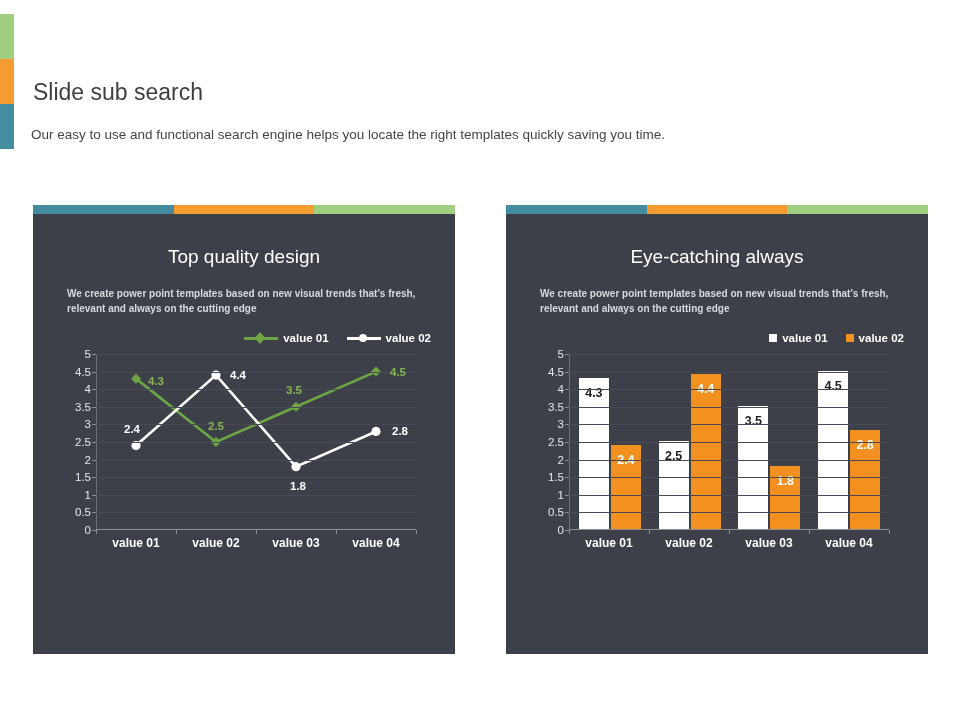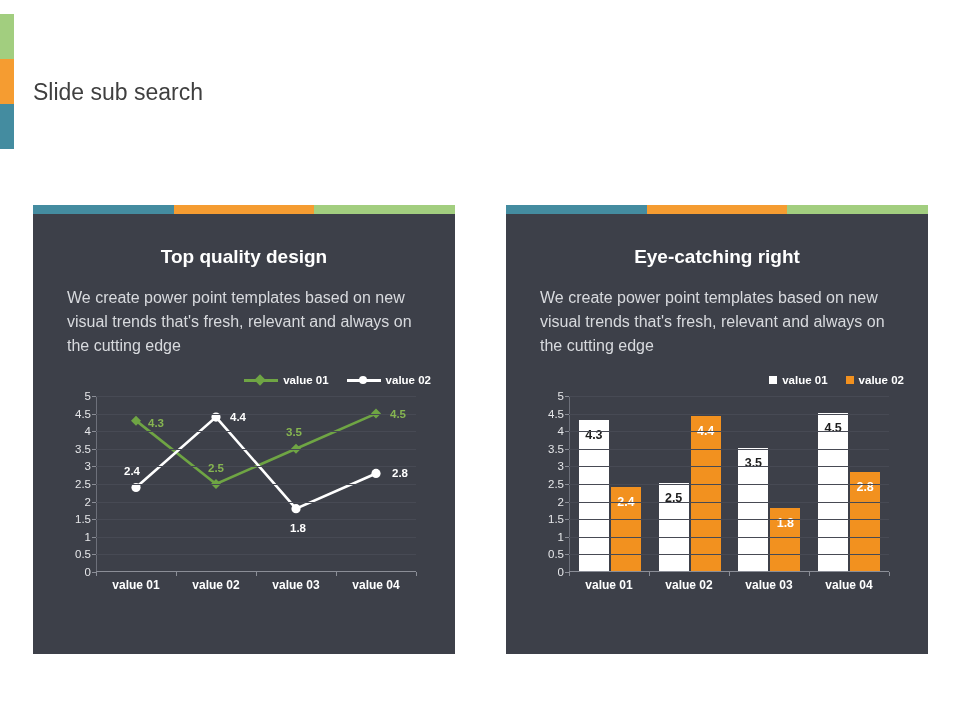--- a/index.html
+++ b/index.html
@@ -231,6 +231,7 @@
   </div>
 
   <div class="sub-title">Slide sub search</div>
+  <div class="lead-text">Our easy to use and functional search engine  helps you locate the right templates quickly saving you time.</div>
 
   <div class="card left">
     <div class="card-stripe">

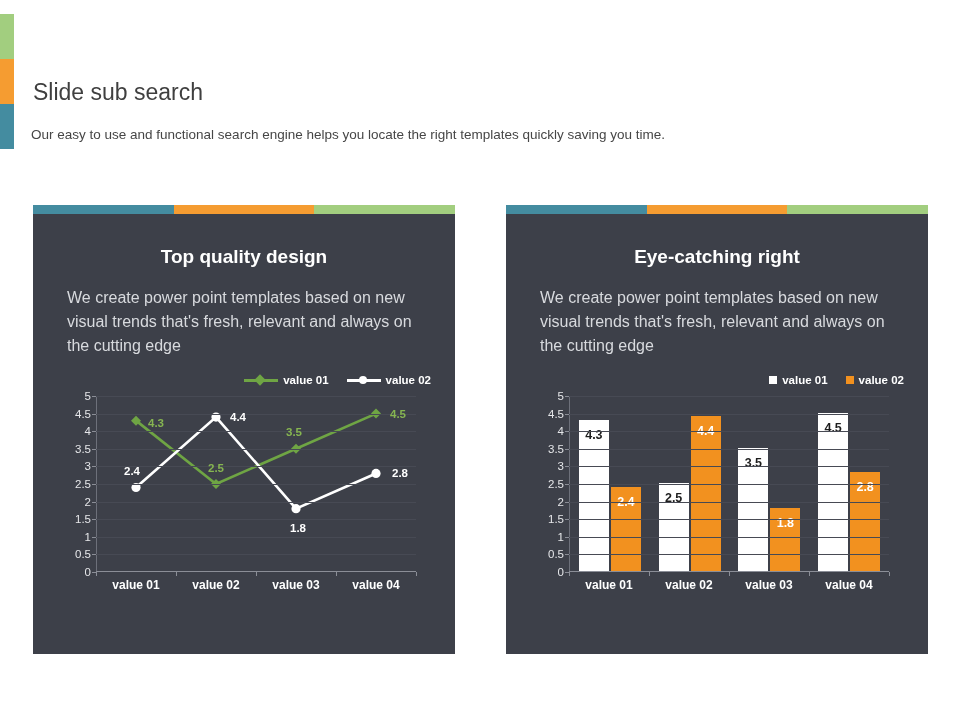--- a/index.html
+++ b/index.html
@@ -77,7 +77,7 @@
     margin-top: 32px;
     text-align: center;
     font-size: 19px;
-    font-weight: bold;
+    font-weight: normal;
     color: #ffffff;
   }
   .card-desc {

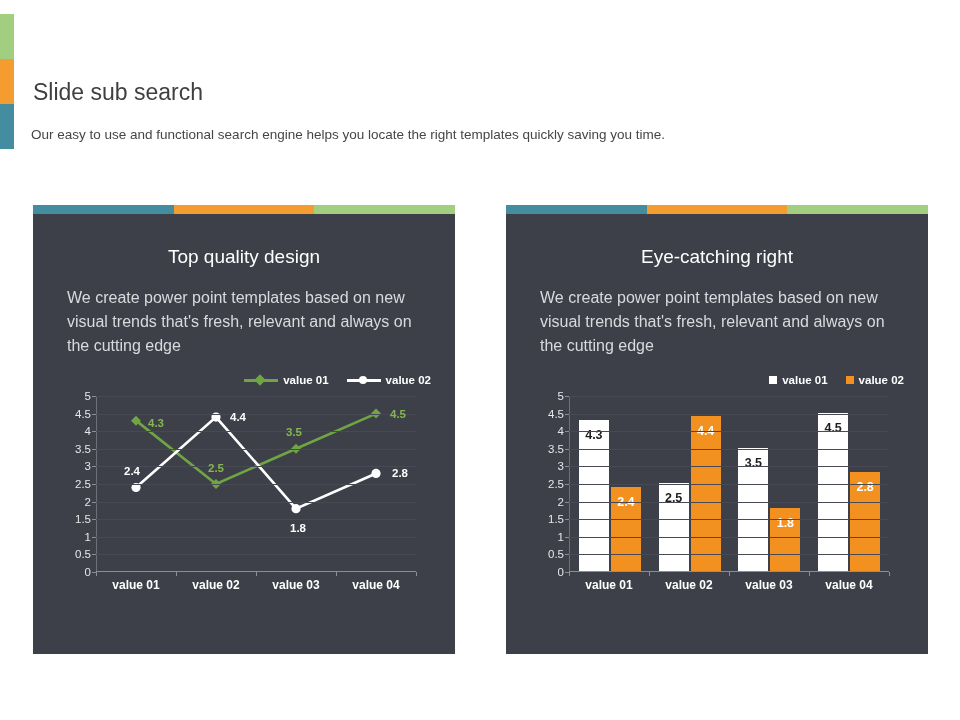--- a/index.html
+++ b/index.html
@@ -340,7 +340,7 @@
       <div class="s green"></div>
     </div>
 
-    <div class="card-title">Eye-catching right</div>
+    <div class="card-title">Eye-catching always</div>
     <div class="card-desc">We create power point templates based on new visual trends that's fresh, relevant and always on the cutting edge</div>
 
     <div class="chart">

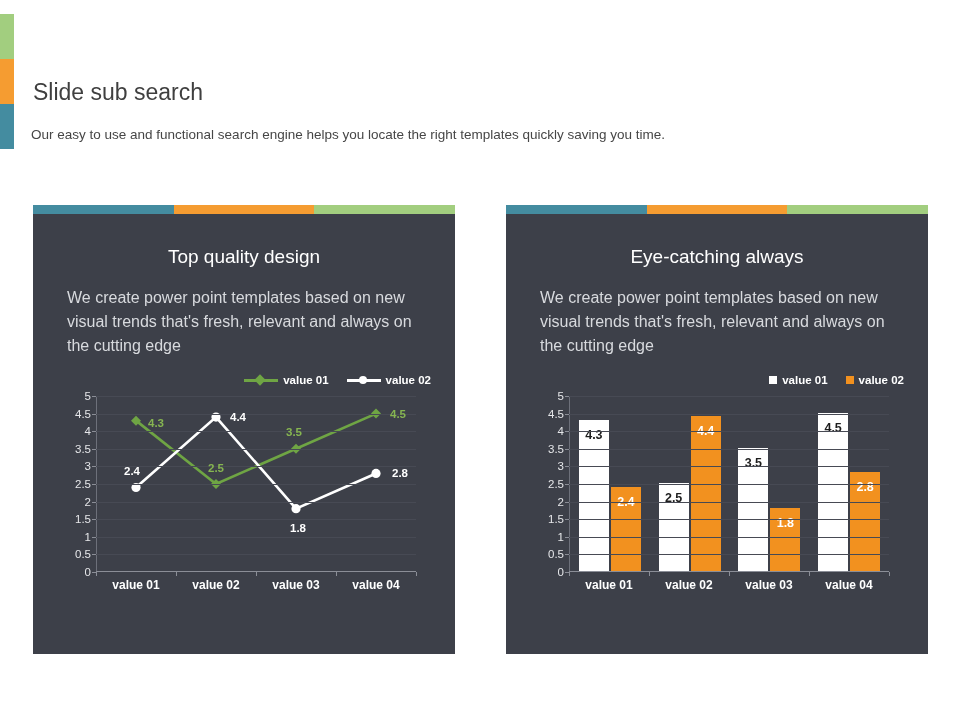--- a/index.html
+++ b/index.html
@@ -82,9 +82,10 @@
   }
   .card-desc {
     margin: 18px 34px 0 34px;
-    font-size: 16px;
+    font-size: 10px;
     line-height: 1.5;
     color: #d8dade;
+    font-weight: bold;
   }
 
   

